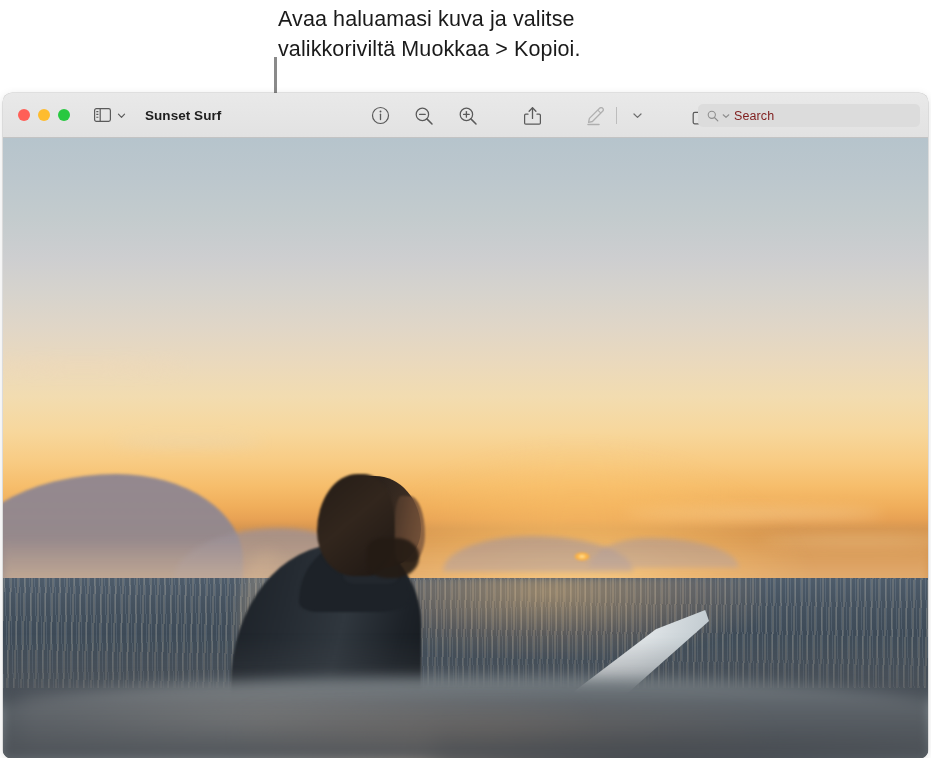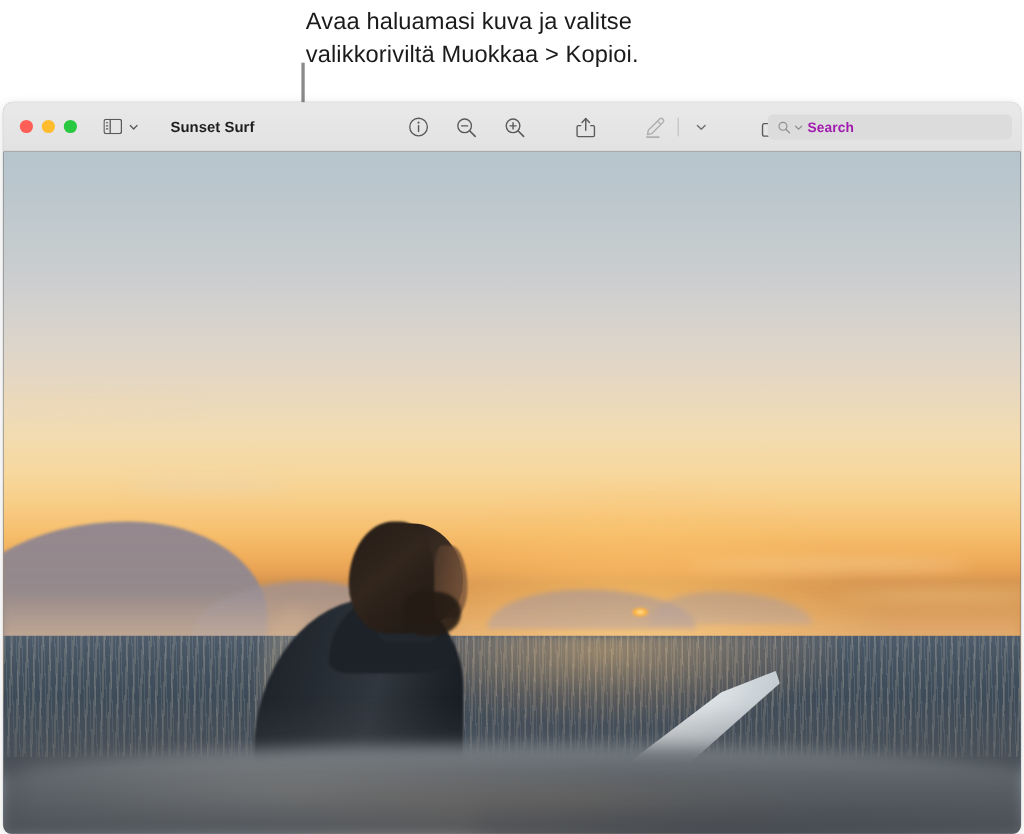--- a/index.html
+++ b/index.html
@@ -66,7 +66,7 @@
   .chev { width:9px; height:9px; display:block; }
 
   .win-title {
-    margin-left:29px;
+    margin-left:19px;
     font-size:13.5px;
     font-weight:bold;
     color:#1e1e1e;

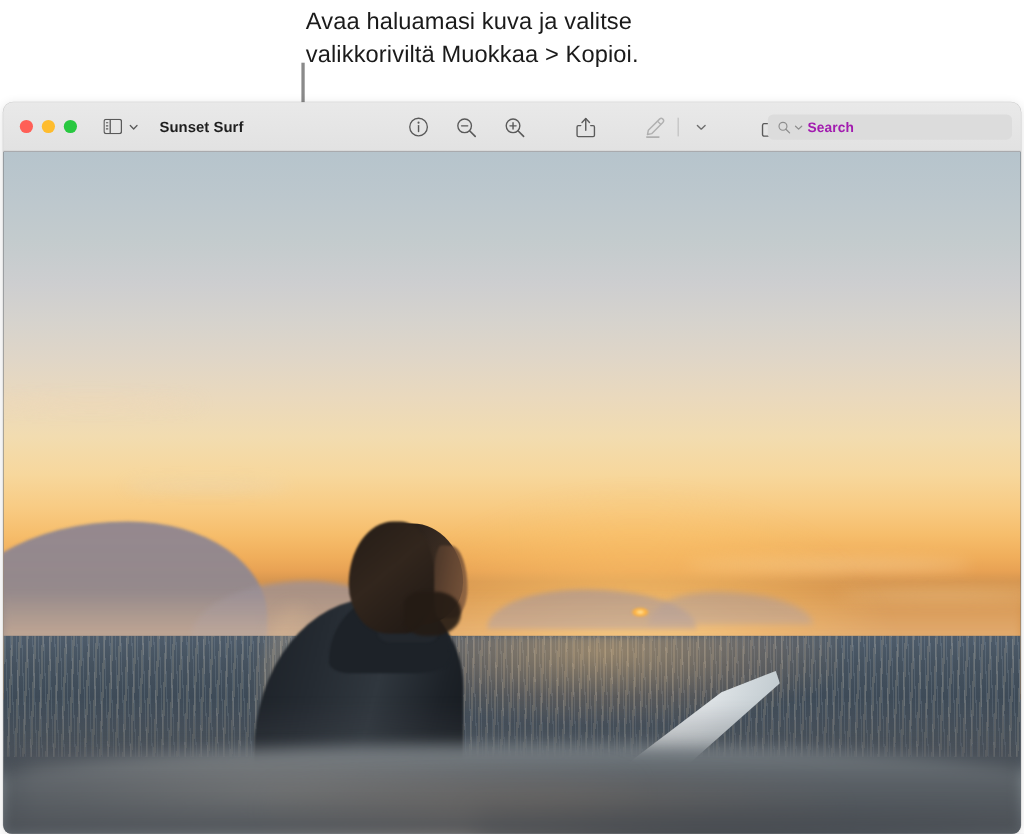--- a/index.html
+++ b/index.html
@@ -108,9 +108,8 @@
   .search-glyph { width:12px; height:12px; display:block; }
   .search-ph {
     font-size:12.5px;
-    color:#a21caf;
+    color:#7f1d1d;
     letter-spacing:0.1px;
-    font-weight:bold;
   }
 
   

